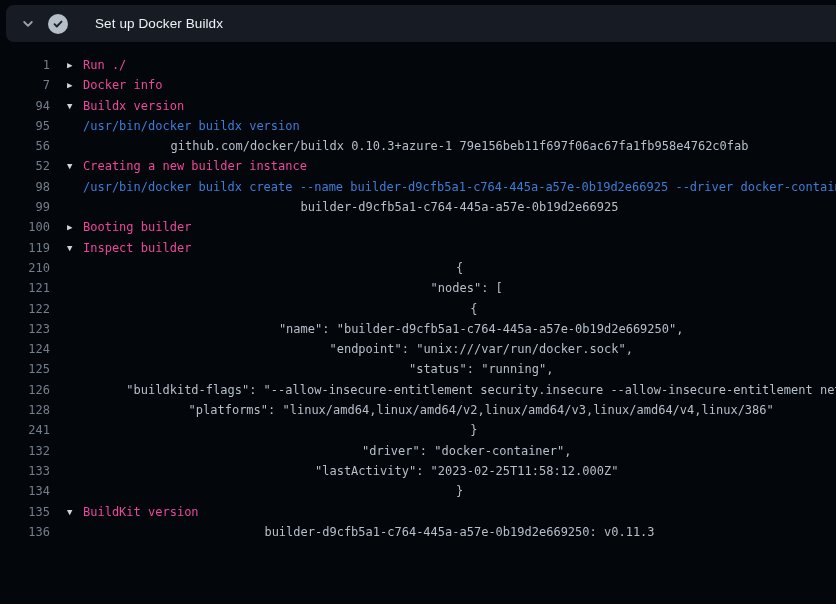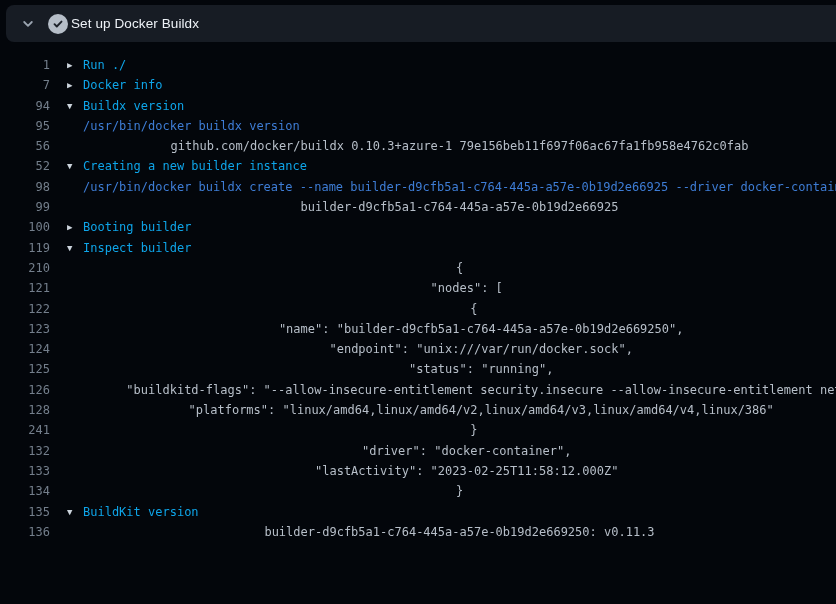--- a/index.html
+++ b/index.html
@@ -30,7 +30,7 @@
     display:flex; align-items:center; justify-content:center;
   }
   .step-title {
-    margin-left:3px;
+    margin-left:27px;
     color:#eef2f7; font-size:13.5px; letter-spacing:.1px;
   }
 

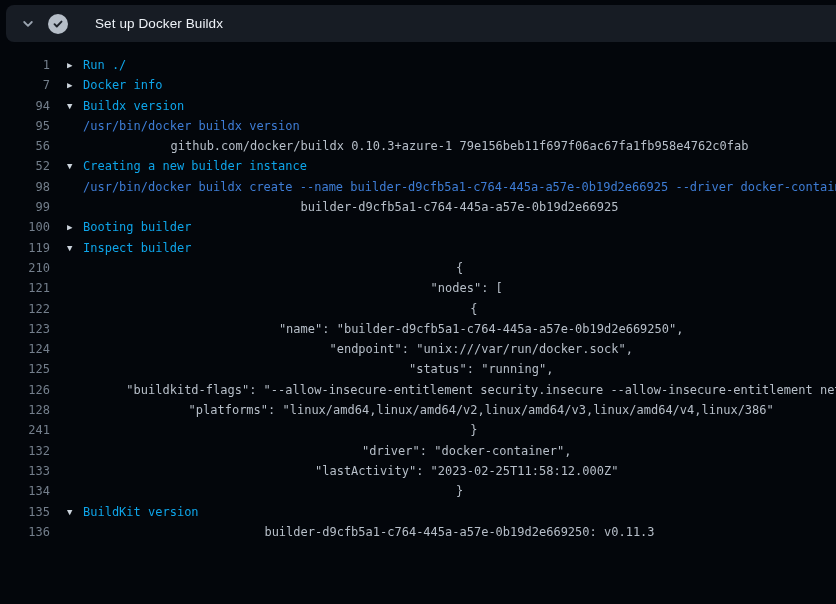--- a/index.html
+++ b/index.html
@@ -52,7 +52,7 @@
   }
   .text { flex:1; overflow:hidden; }
   .row.group  { cursor:pointer; }
-  .row.group .text   { color:#0ea5e9; }
+  .row.group .text   { color:#ec4899; }
   .row.command .text { color:#3e7dd6; }
   .row.output .text  { color:#b7bfc9;text-align:center; }
 </style>

